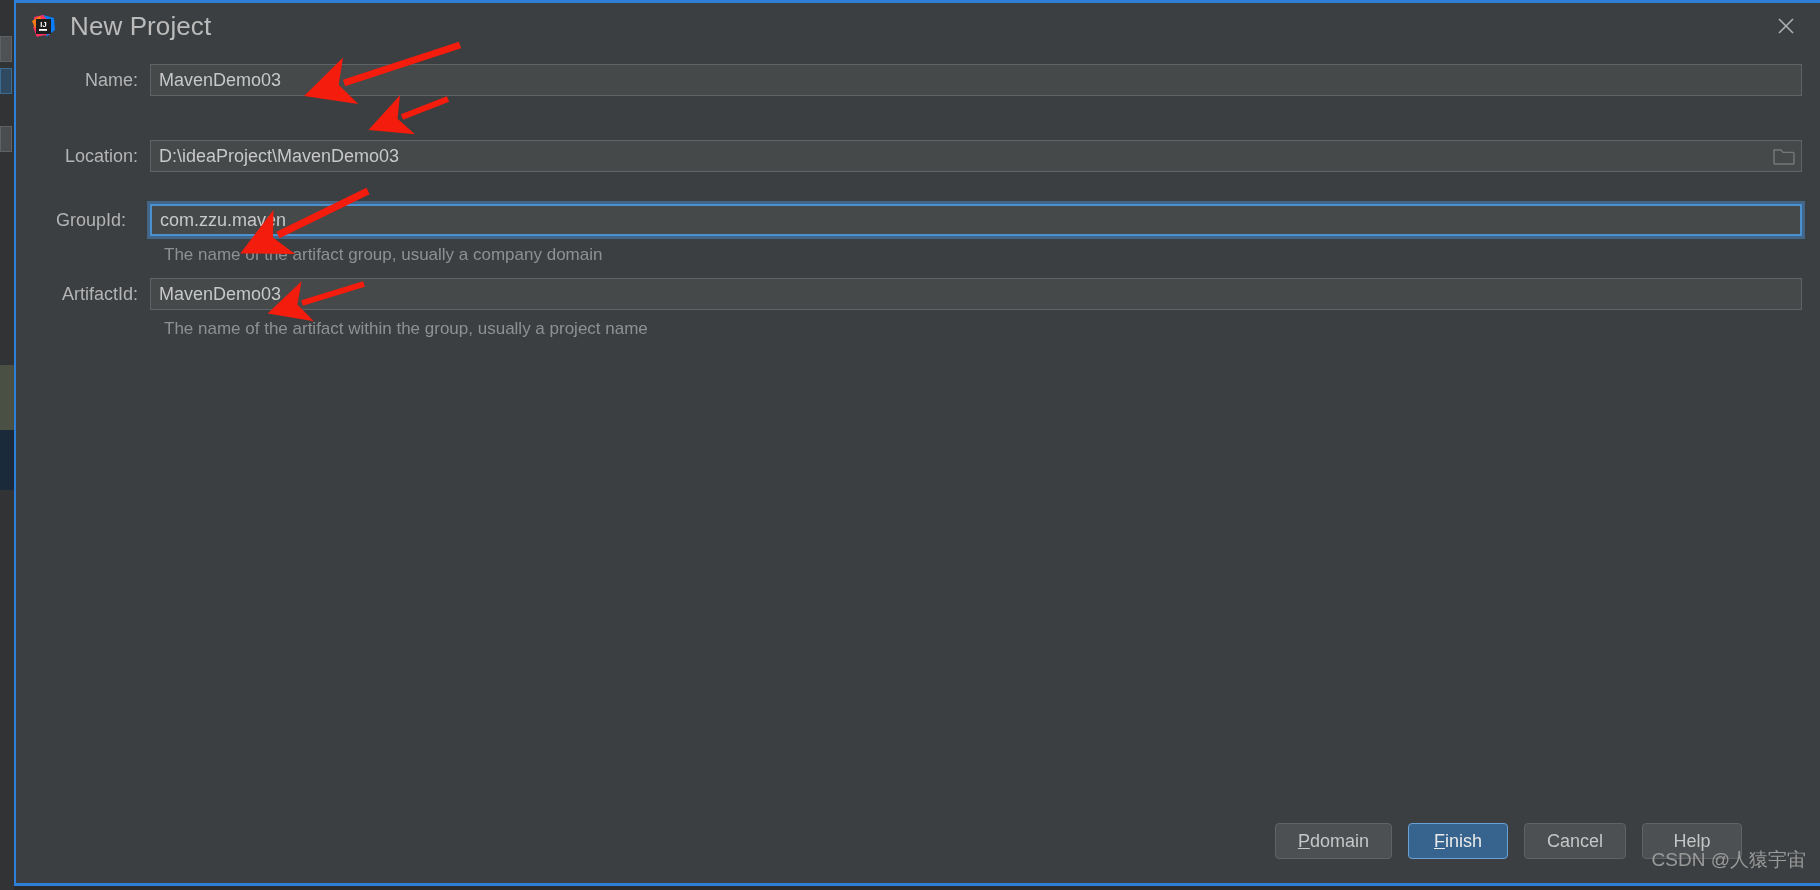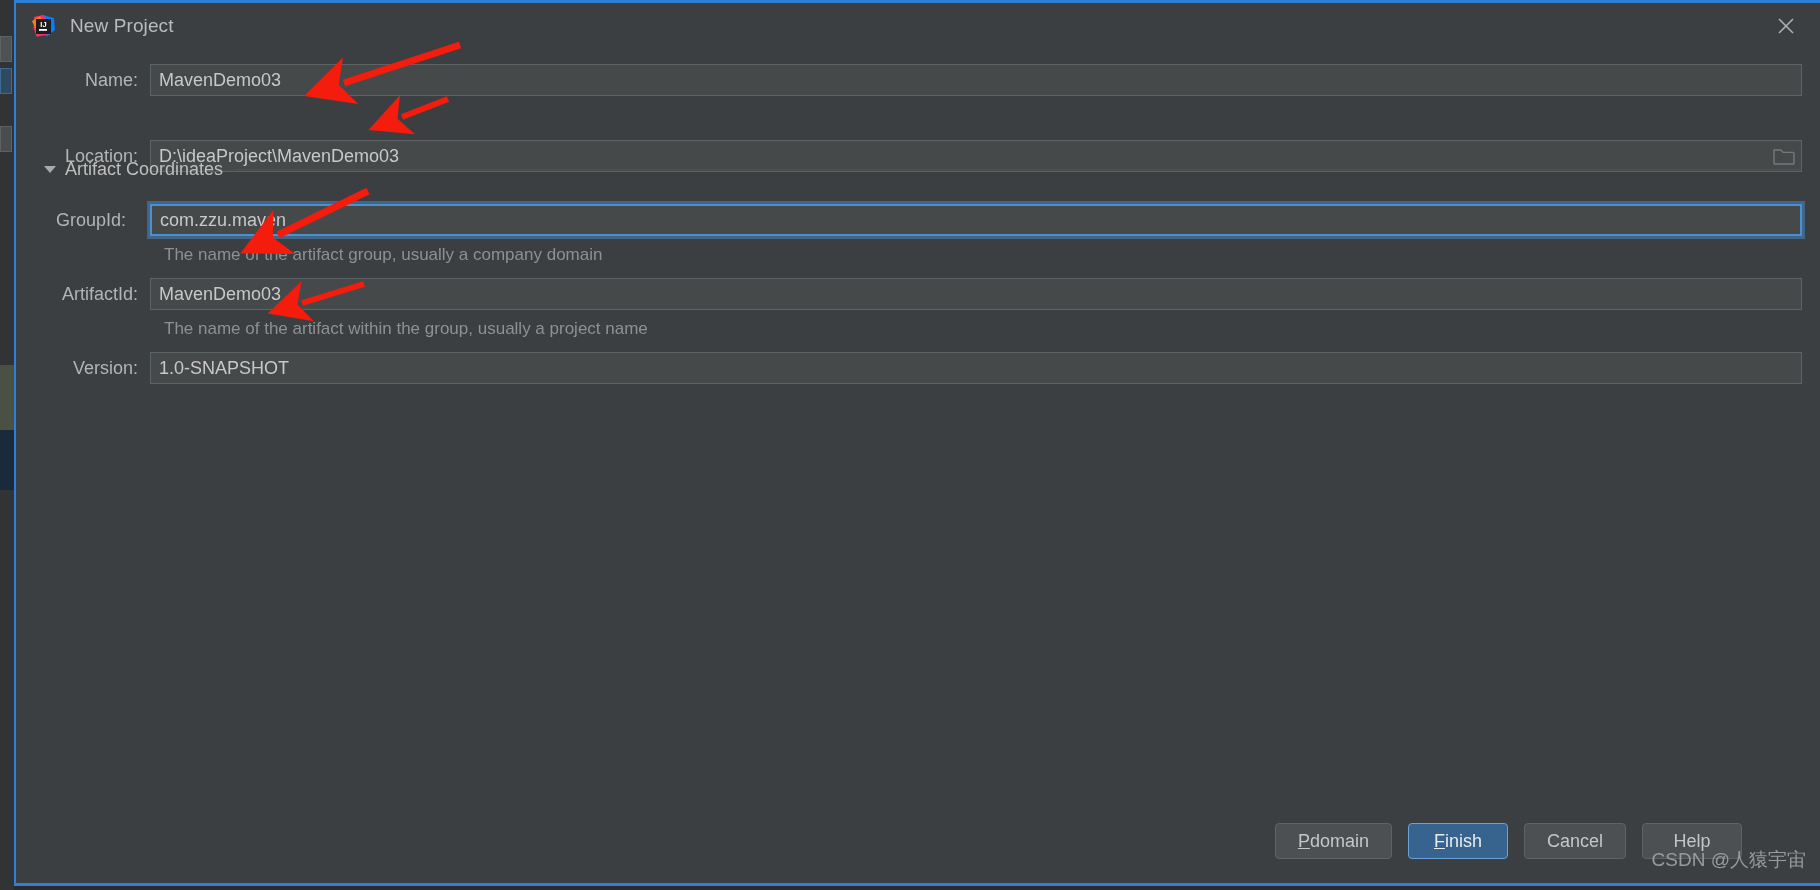--- a/index.html
+++ b/index.html
@@ -72,7 +72,7 @@
   .ij-logo svg { display: block; }
 
   #title-text {
-    font-size: 19px;
+    font-size: 26px;
     color: #bbbbbb;
     letter-spacing: .1px;
   }

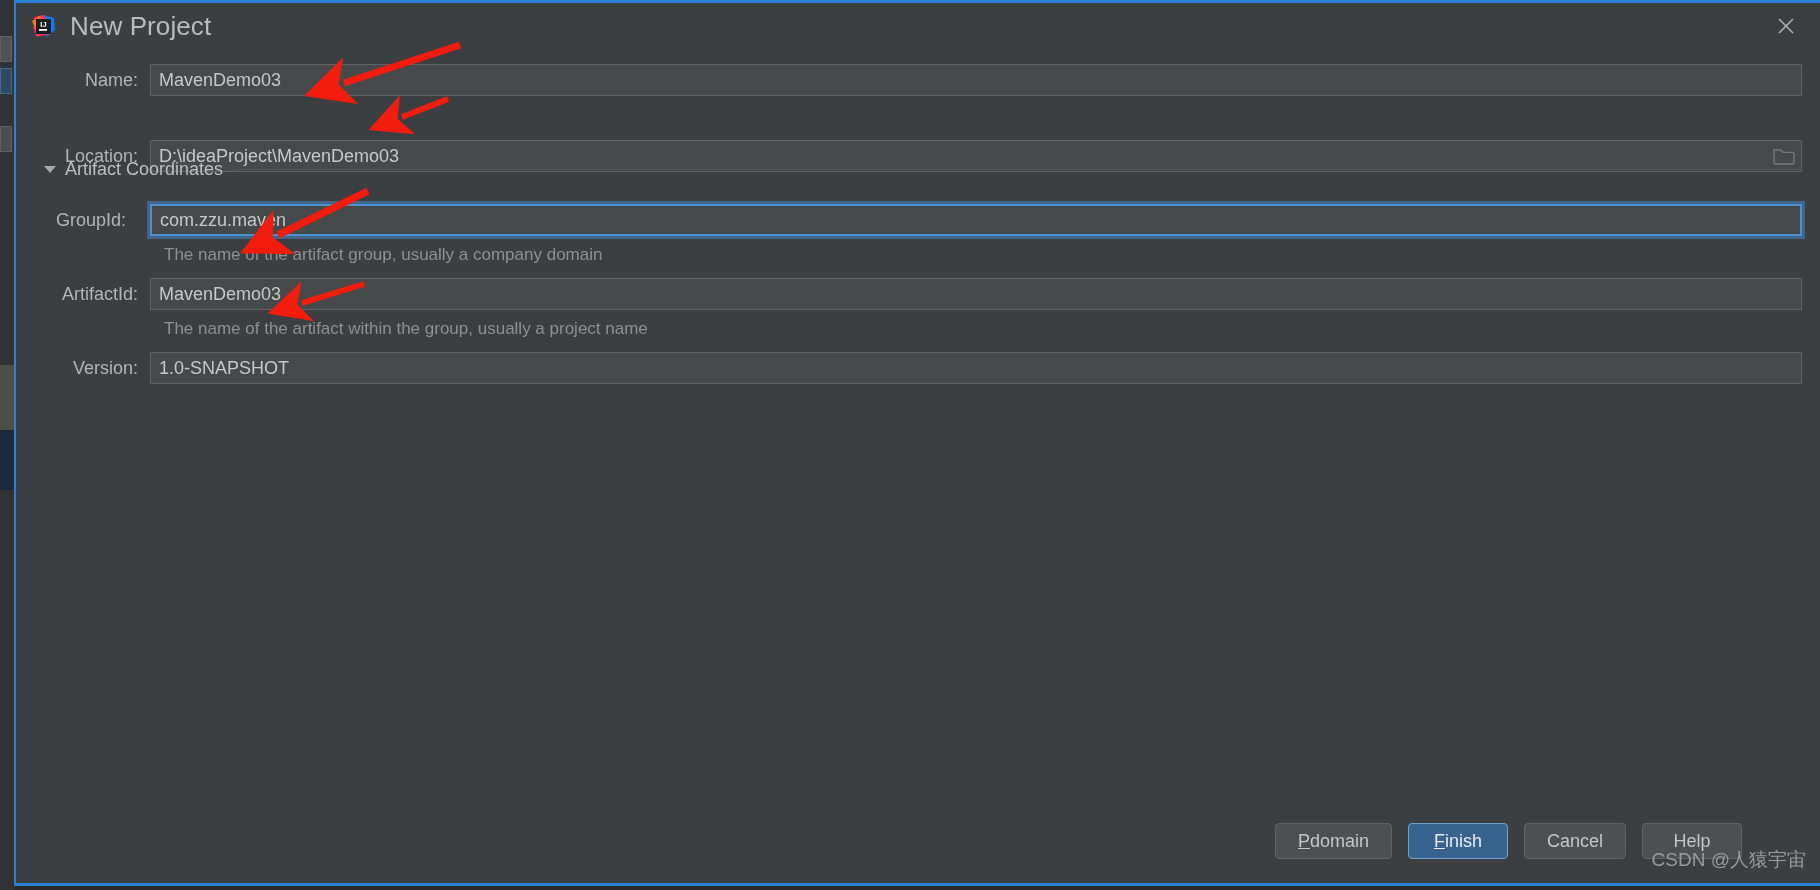--- a/index.html
+++ b/index.html
@@ -308,11 +308,6 @@
         </div>
       </div>
 
-      <div id="group-header">
-        <span class="tri"></span>
-        <span class="gtitle">Artifact Coordinates</span>
-        <span class="gline"></span>
-      </div>
 
       <div class="row" id="row-group">
         <span class="lbl">GroupId:</span>

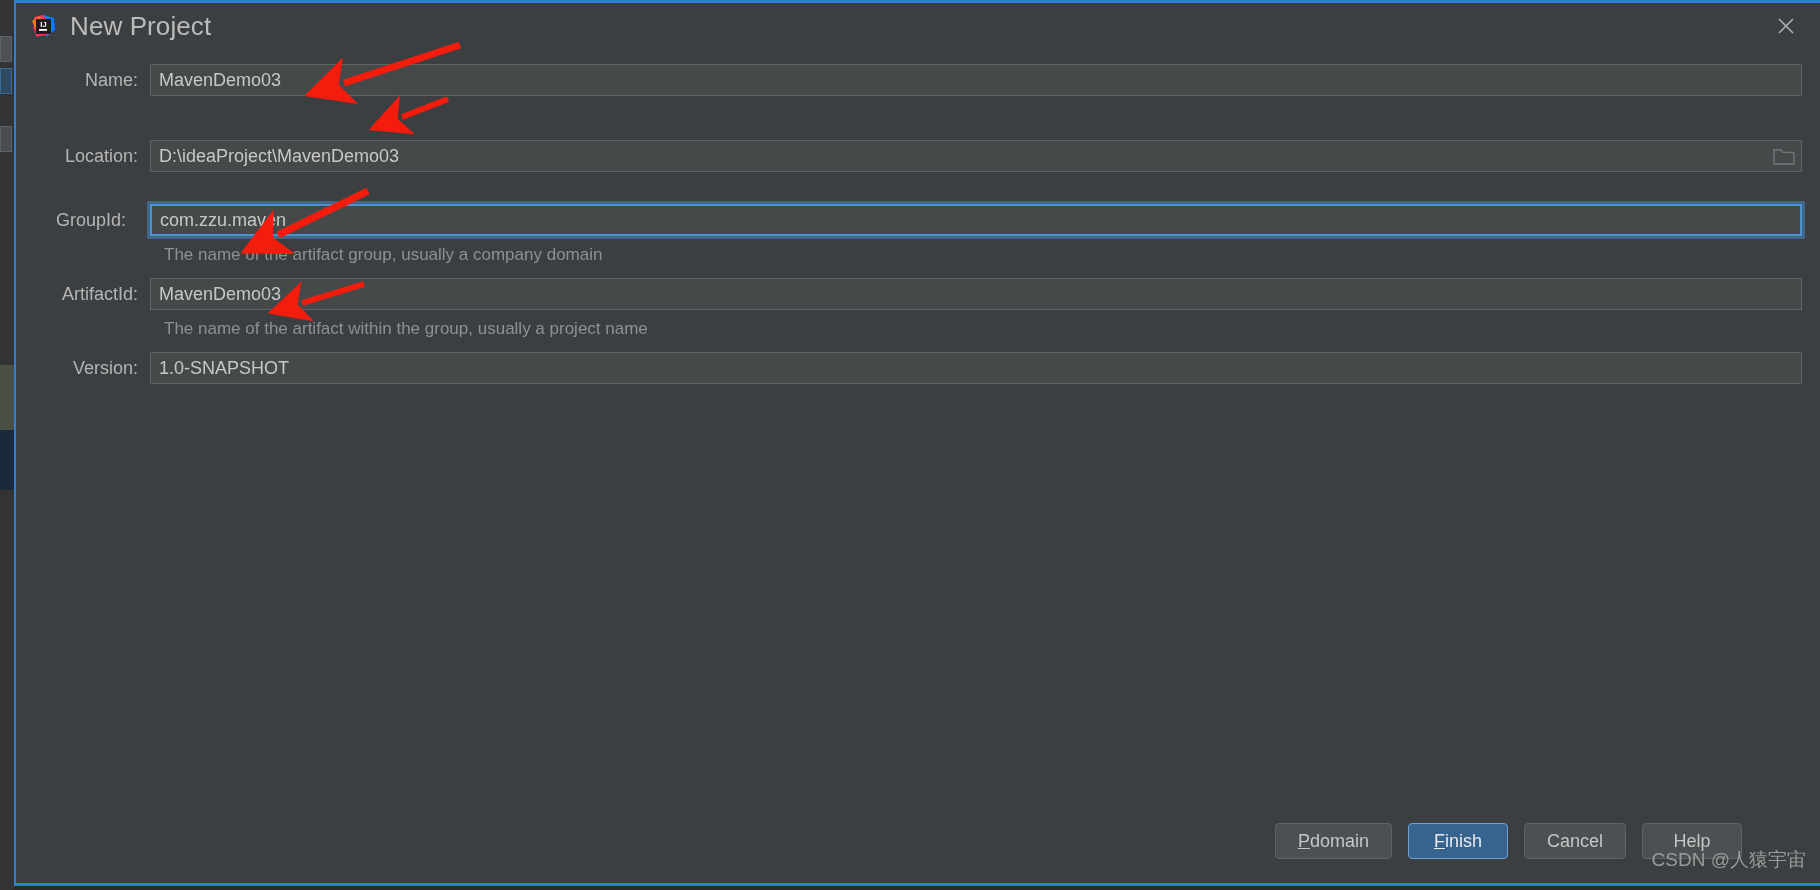--- a/index.html
+++ b/index.html
@@ -325,12 +325,6 @@
       </div>
       <div class="hint" id="hint-artifact">The name of the artifact within the group, usually a project name</div>
 
-      <div class="row" id="row-version">
-        <span class="lbl">Version:</span>
-        <div class="field" title="1.0-SNAPSHOT">
-          <span class="val">1.0-SNAPSHOT</span>
-        </div>
-      </div>
     </div>
 
     <svg id="arrows">

